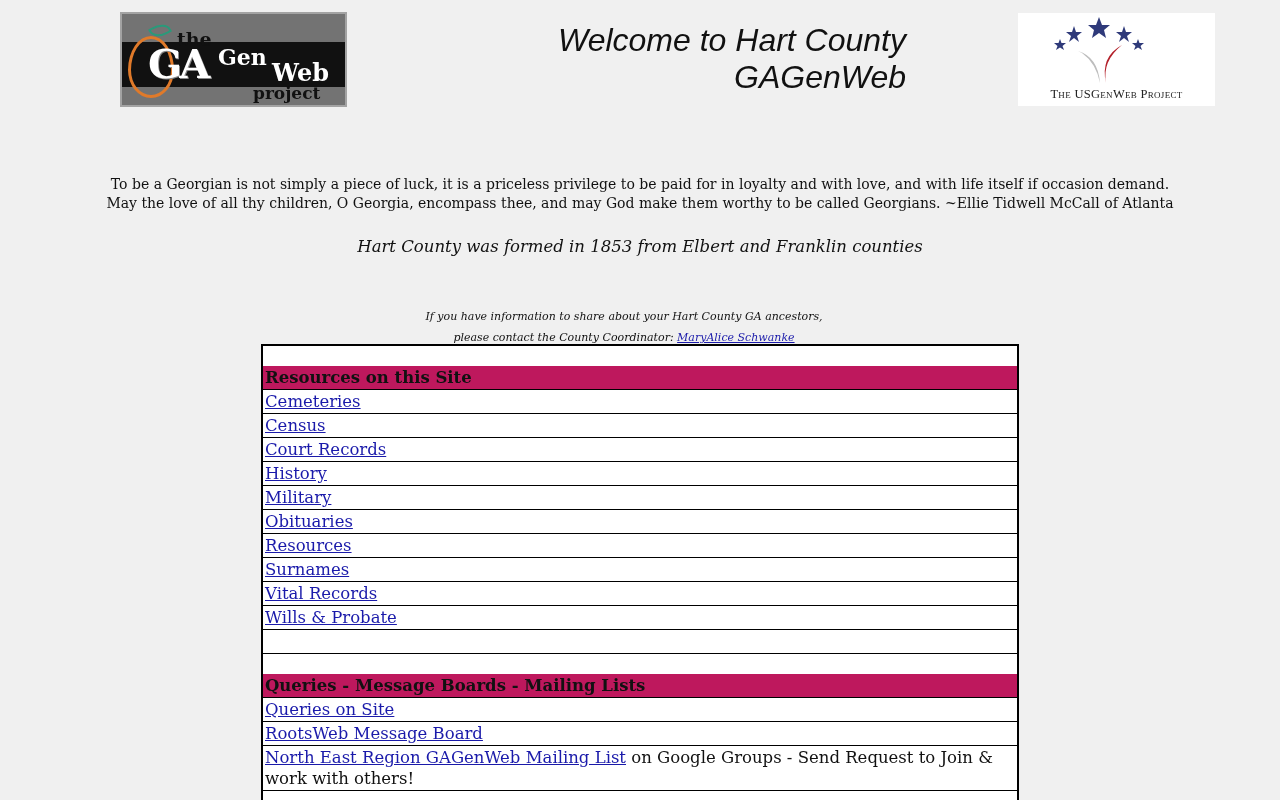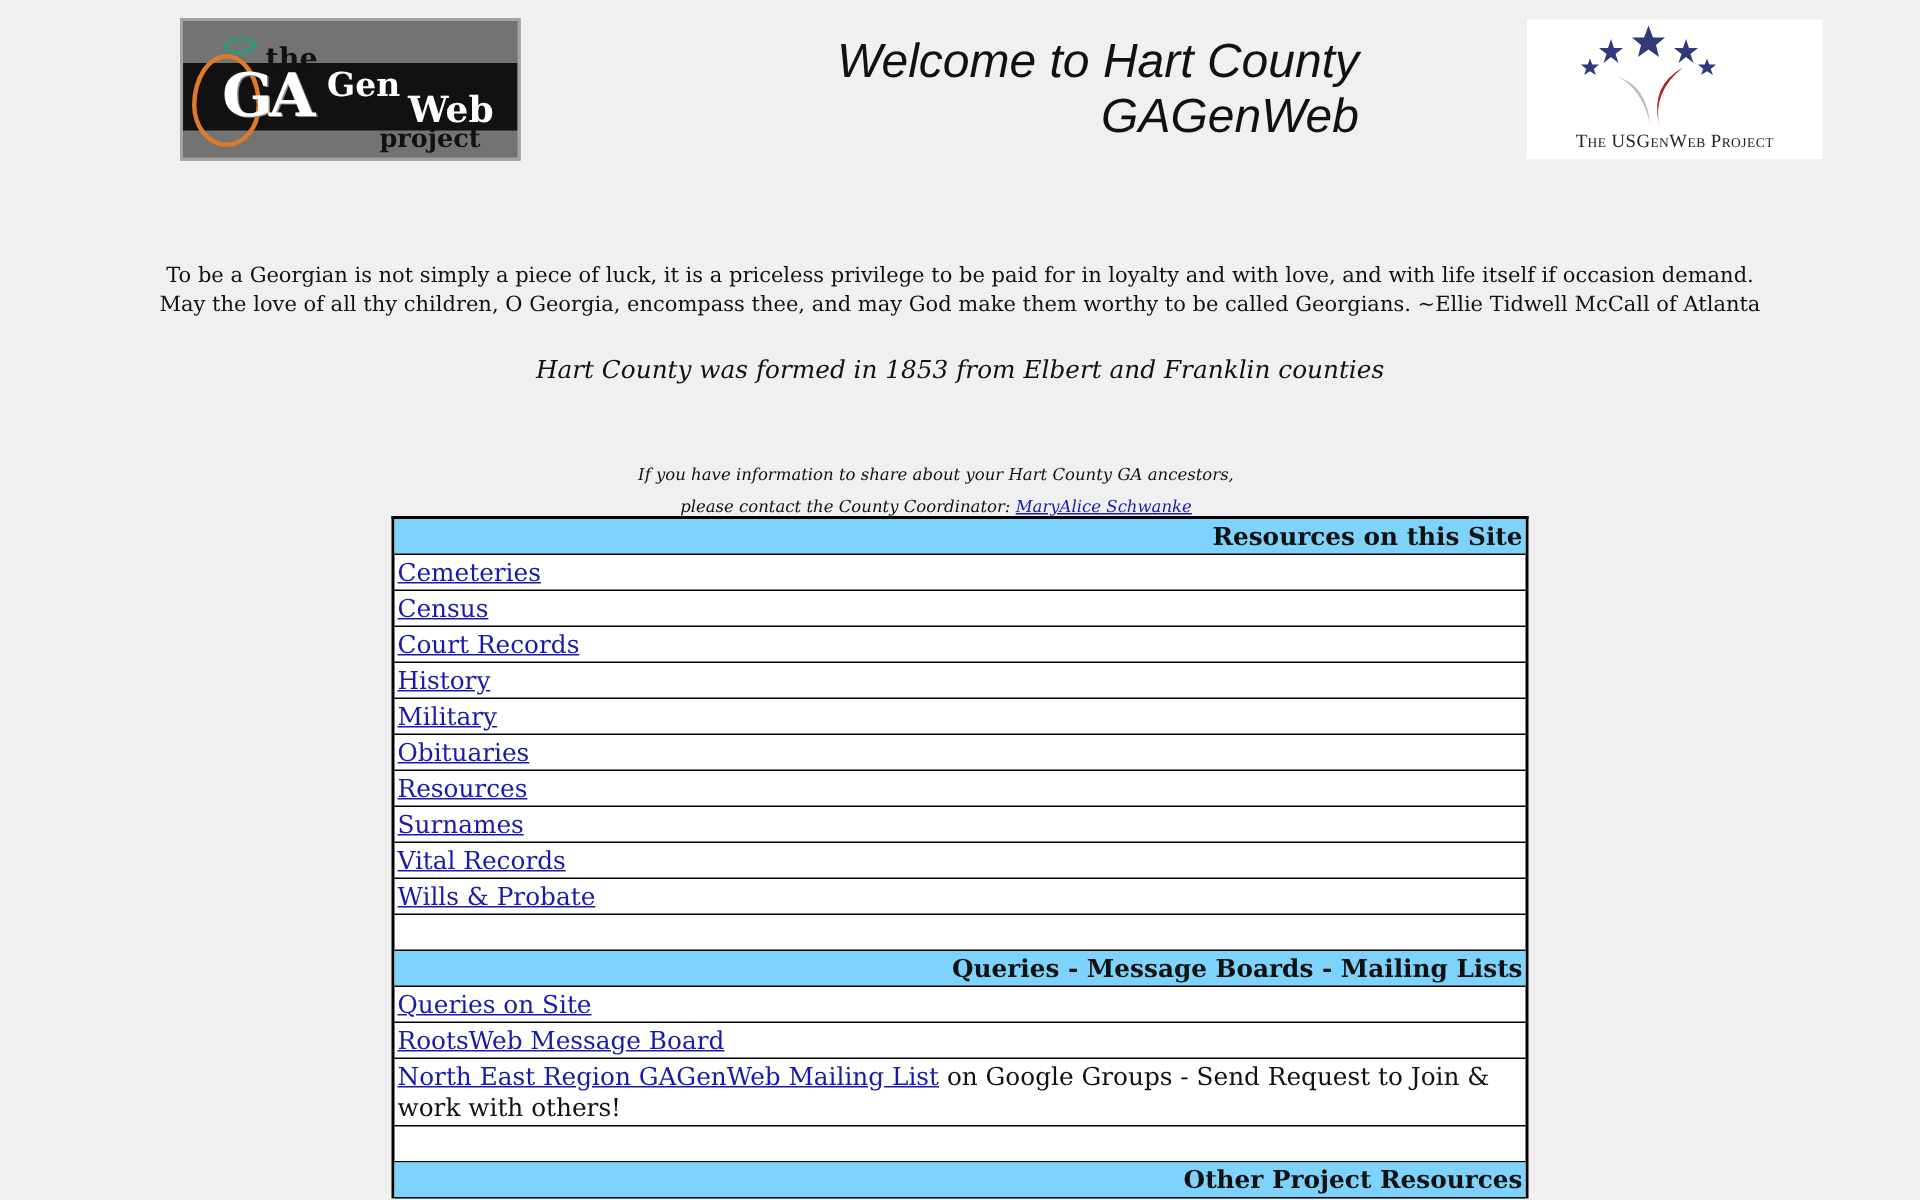--- a/index.html
+++ b/index.html
@@ -95,7 +95,7 @@
     min-height: 23px;
   }
   .row.head {
-    background: #7dd3fc; font-weight: bold; text-align: right;
+    background: #be185d; font-weight: bold; text-align: left; margin-top: 20px;
   }
   .row.blank { height: 23px; }
   .row a { color: #1a1aaa; }

